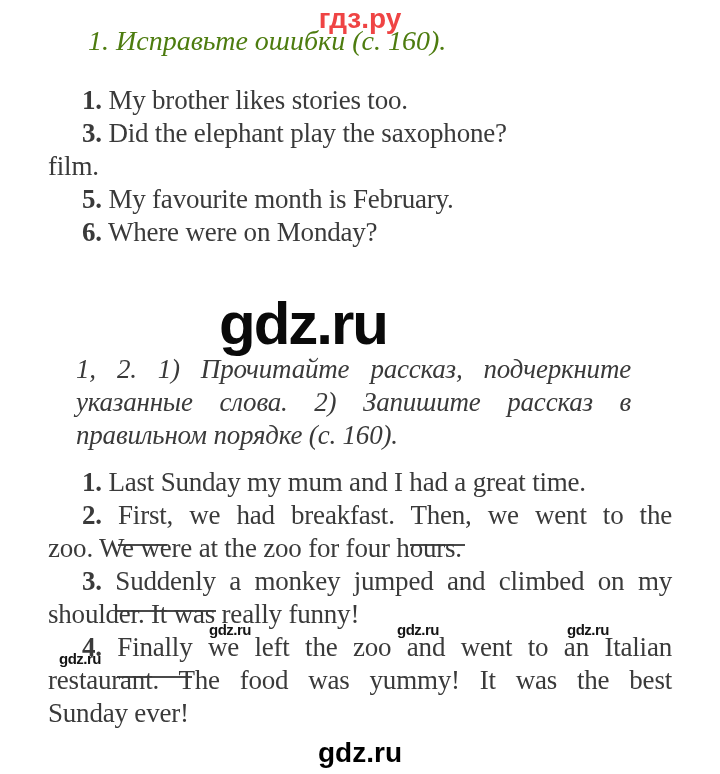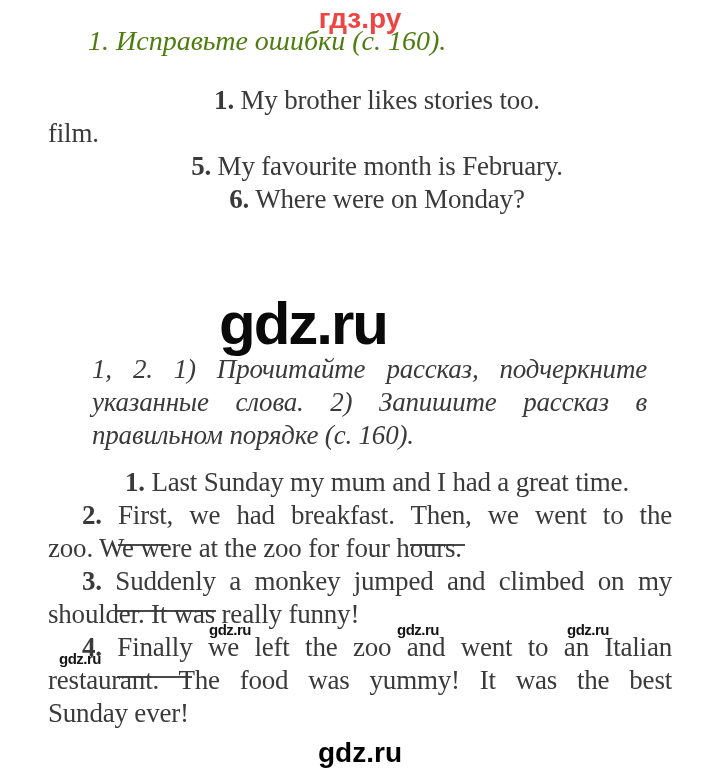--- a/index.html
+++ b/index.html
@@ -56,7 +56,7 @@
     text-align: justify;
     text-align-last: justify;
   }
-  .tline.ind { text-indent: 34px; text-align: center; }
+  .tline.ind { text-indent: 34px; }
 
   .bnum { font-weight: 700; }
   .uline {

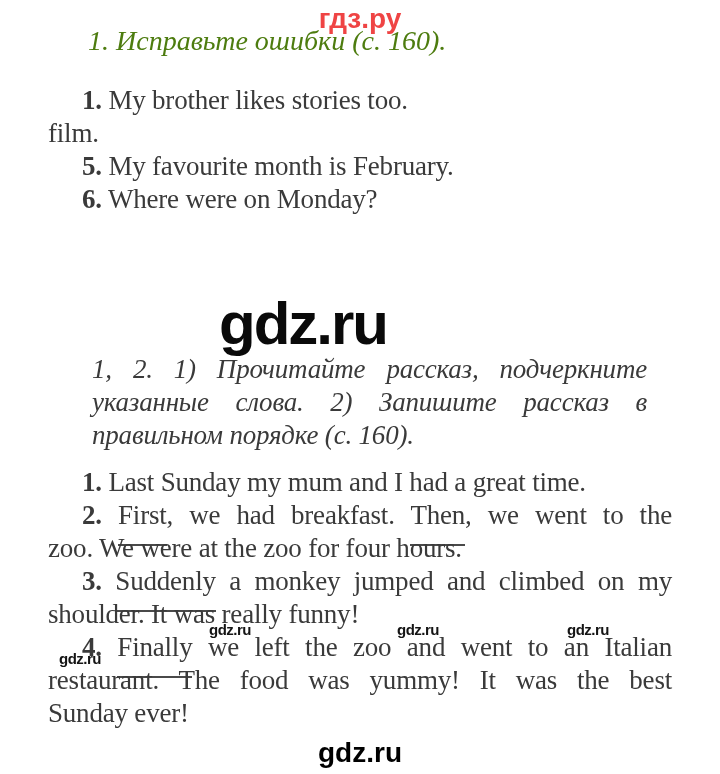--- a/index.html
+++ b/index.html
@@ -97,6 +97,7 @@
 
 <div id="ex1-lines" class="abs">
     <div class="tline ind"><span class="bnum">1.</span><span> My brother likes stories too.</span></div>
+    <div class="tline ind"><span class="bnum">3.</span><span> Did the elephant play the saxophone?</span></div>
     <div class="tline"><span>film.</span></div>
     <div class="tline ind"><span class="bnum">5.</span><span> My favourite month is February.</span></div>
     <div class="tline ind"><span class="bnum">6.</span><span> Where were on Monday?</span></div>

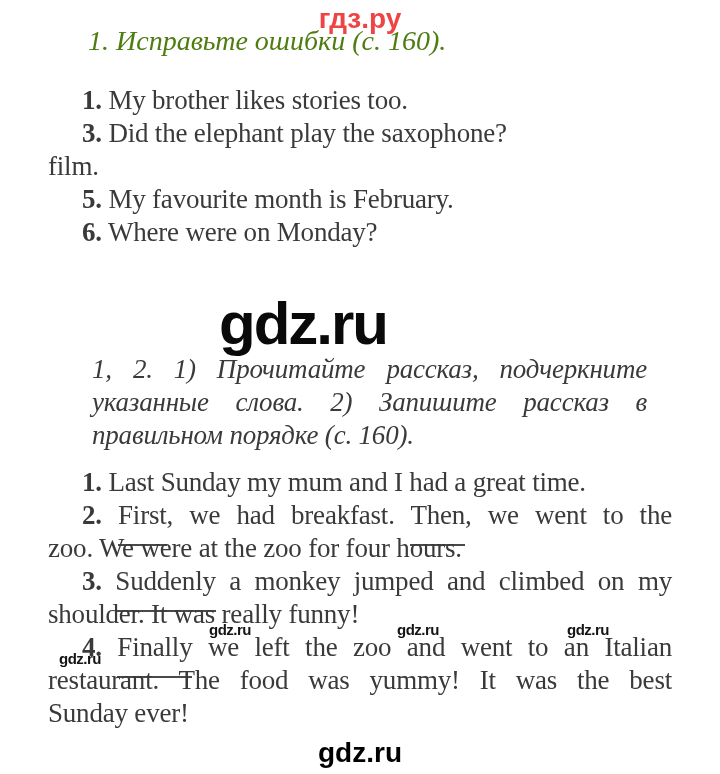--- a/index.html
+++ b/index.html
@@ -35,7 +35,7 @@
     color: #4d7c0f;
   }
   #ex2-heading {
-    top: 353px; left: 92px; width: 555px;
+    top: 353px; left: 76px; width: 555px;
     font-style: italic; font-size: 28px;
     color: #3a3a3a;
   }

